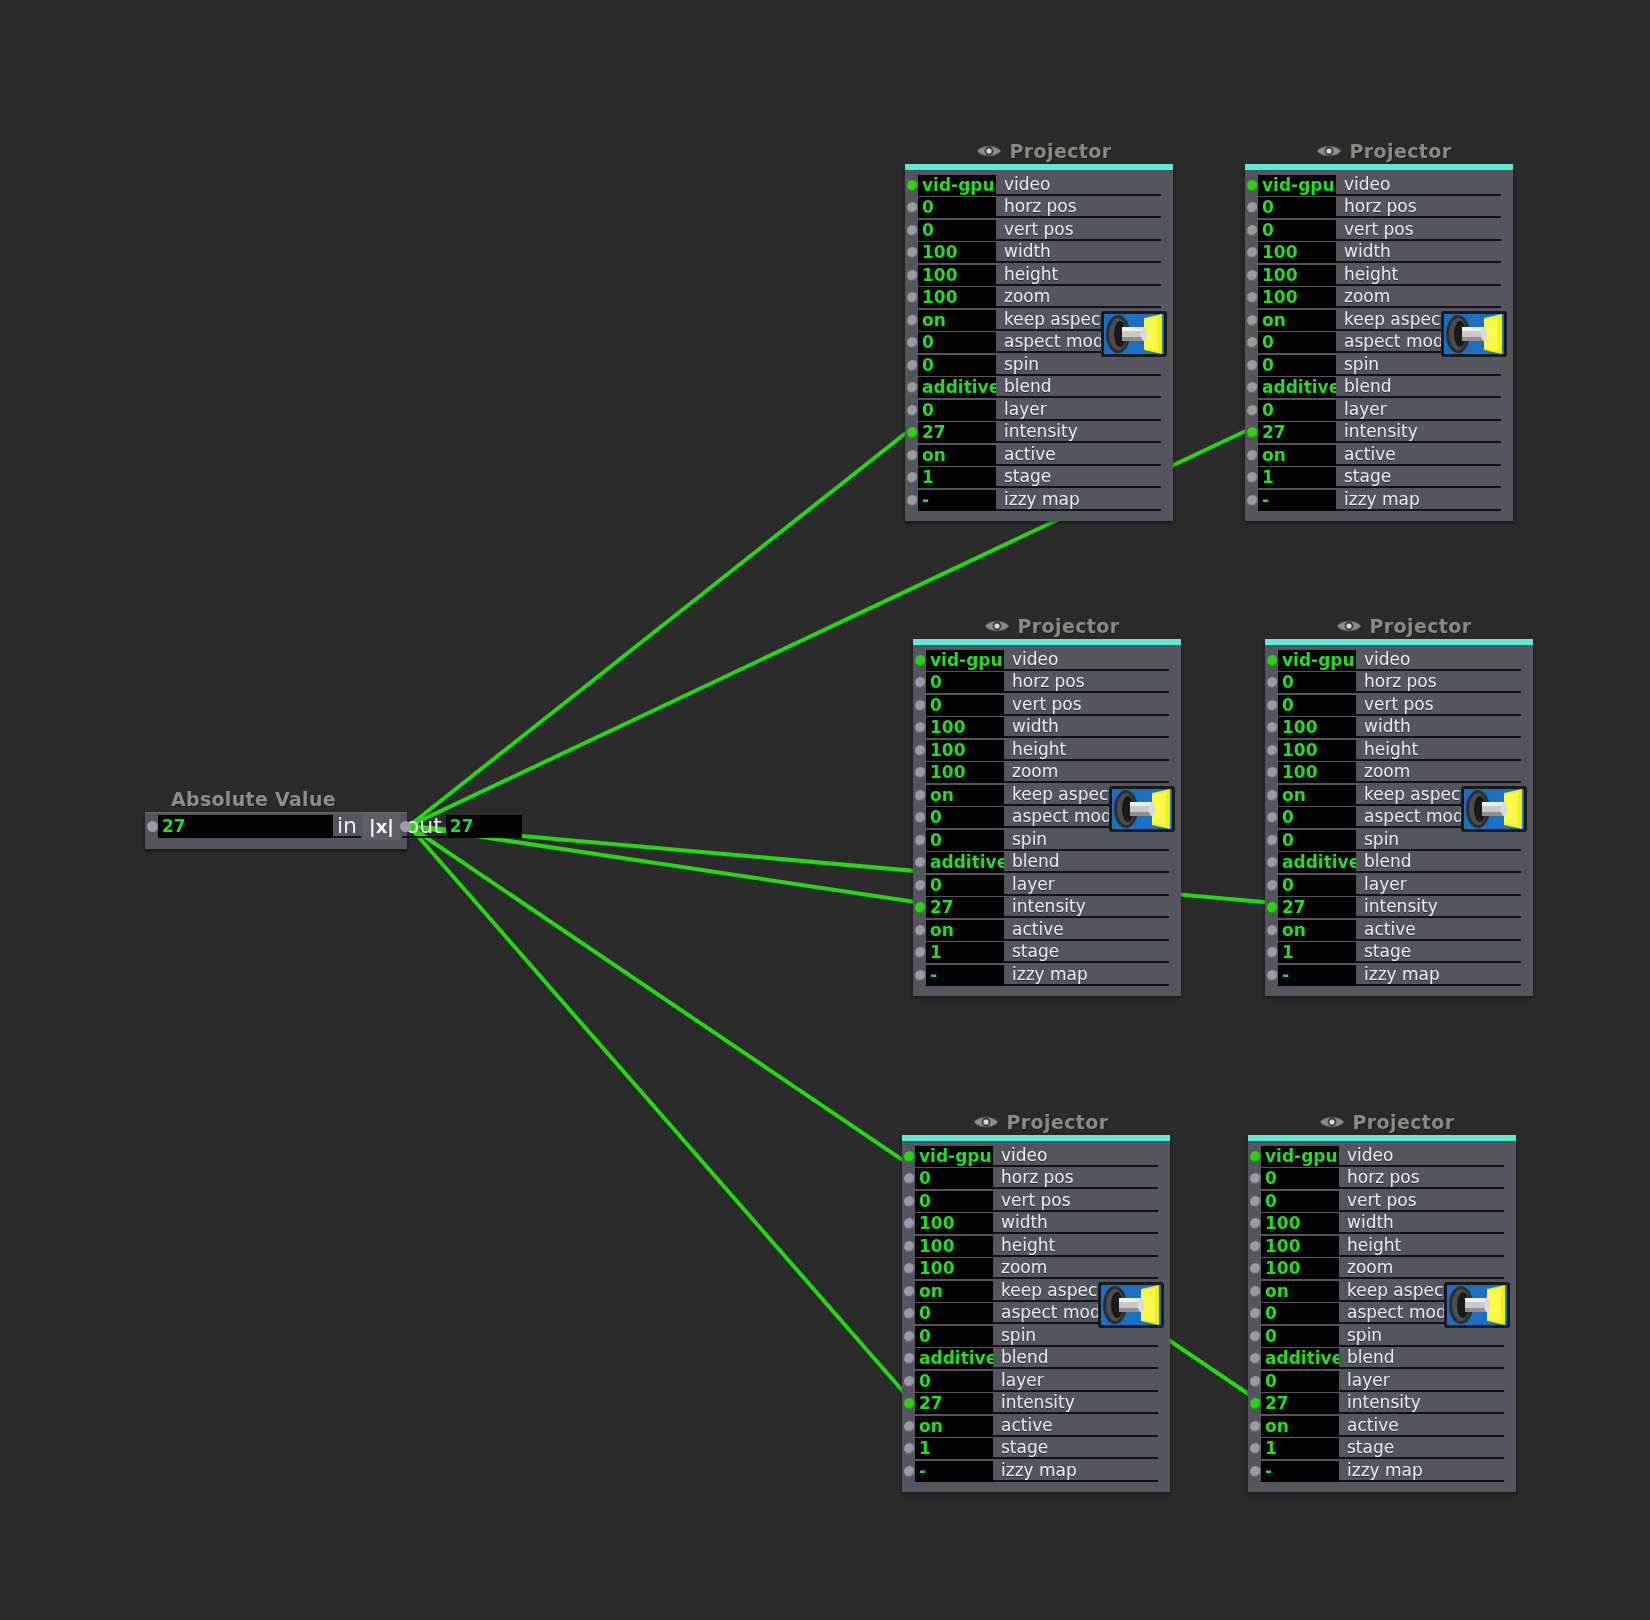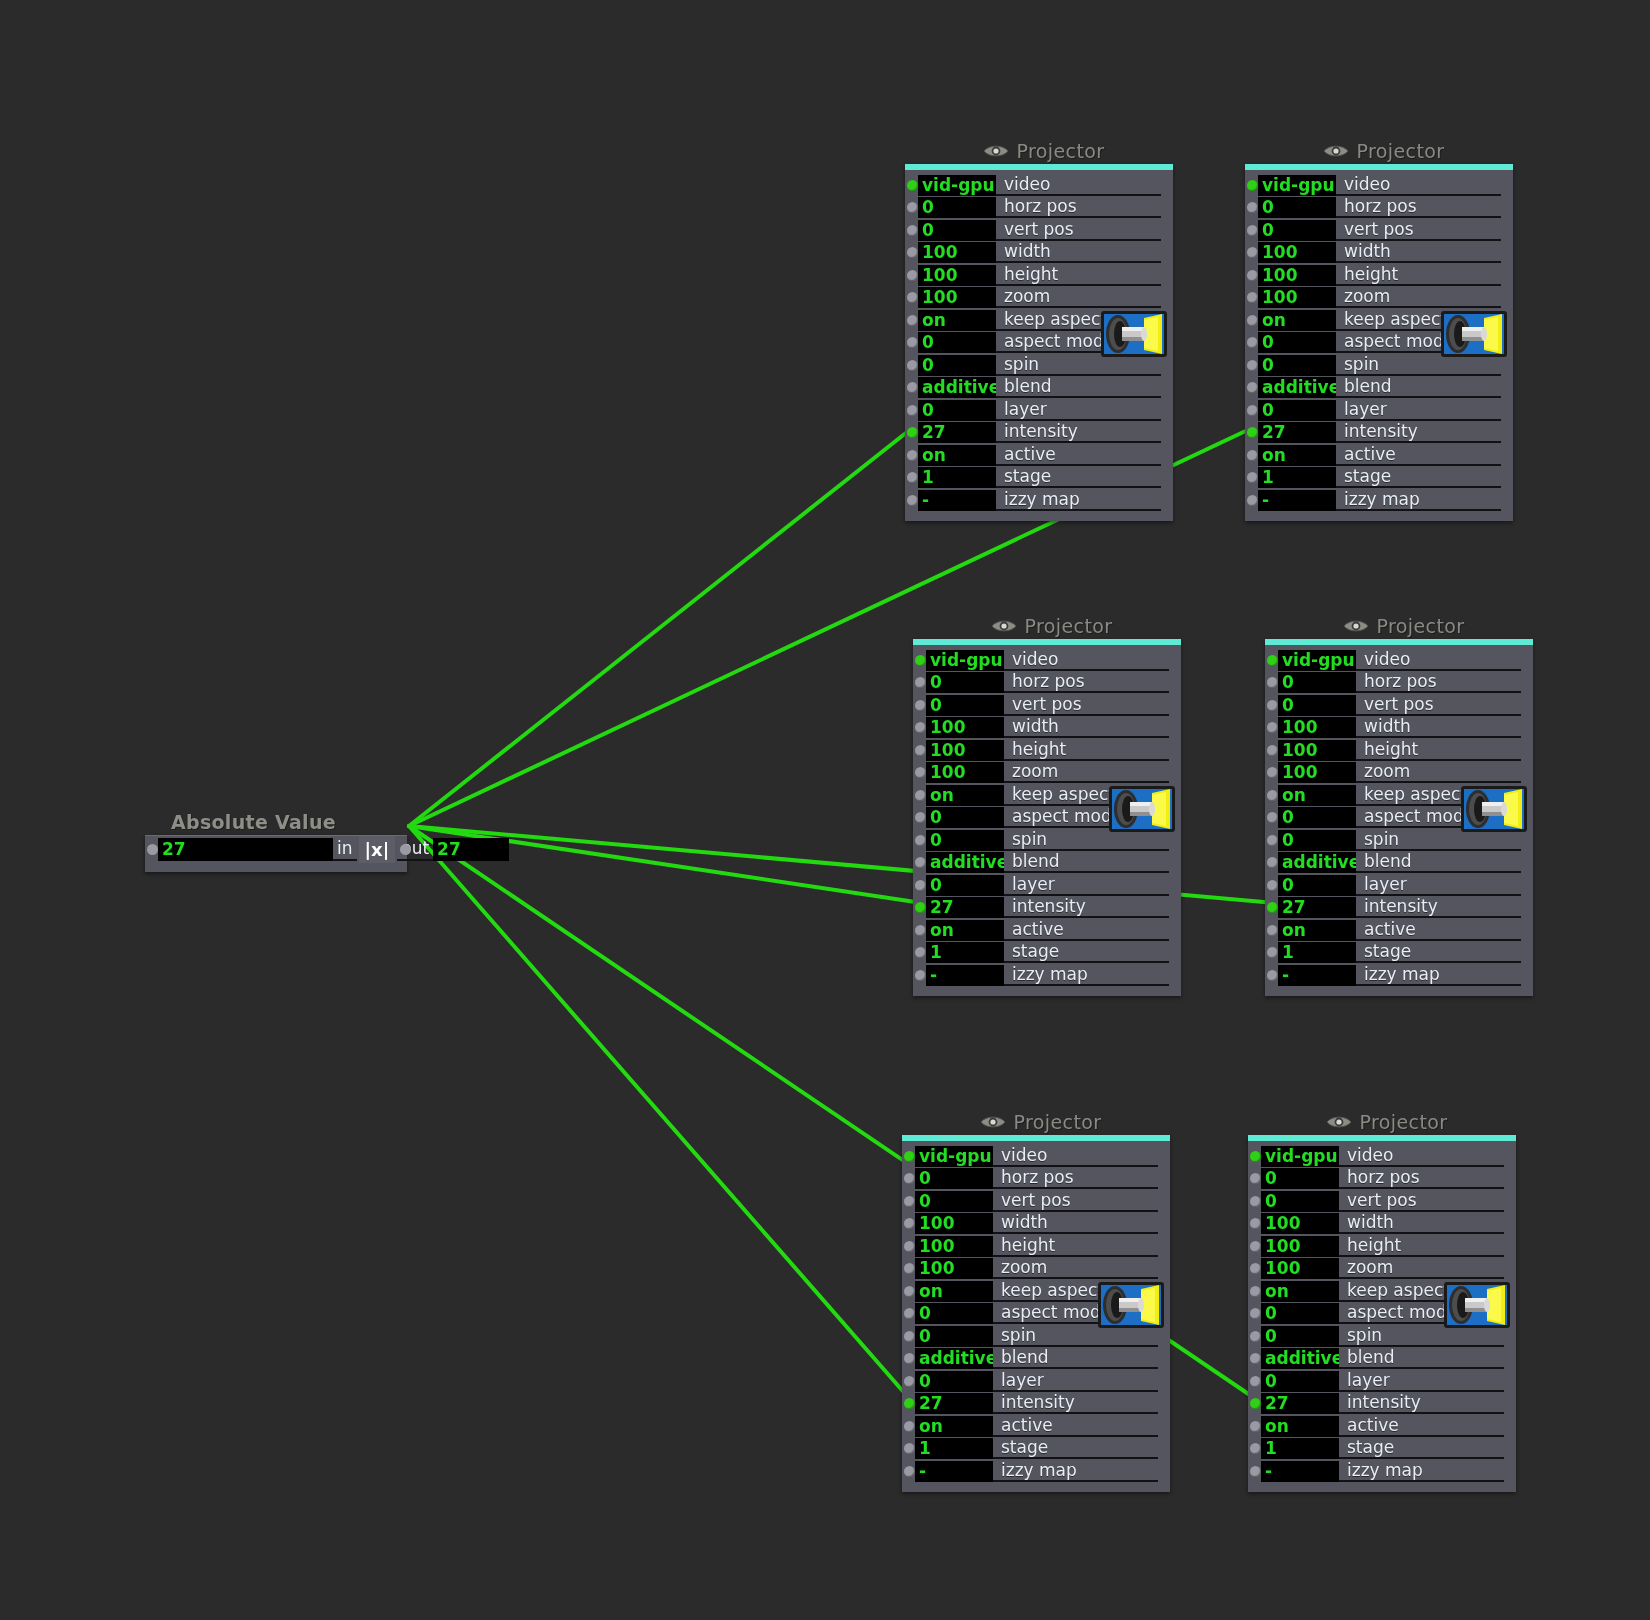--- a/index.html
+++ b/index.html
@@ -38,7 +38,7 @@
     height: 26px;
     color: #8a8a84;
     font-size: 19px;
-    font-weight: normal;
+    font-weight: bold;
     letter-spacing: 0.4px;
     text-shadow: 1px 1px 0 #1d1d1d;
     padding-left: 10px;

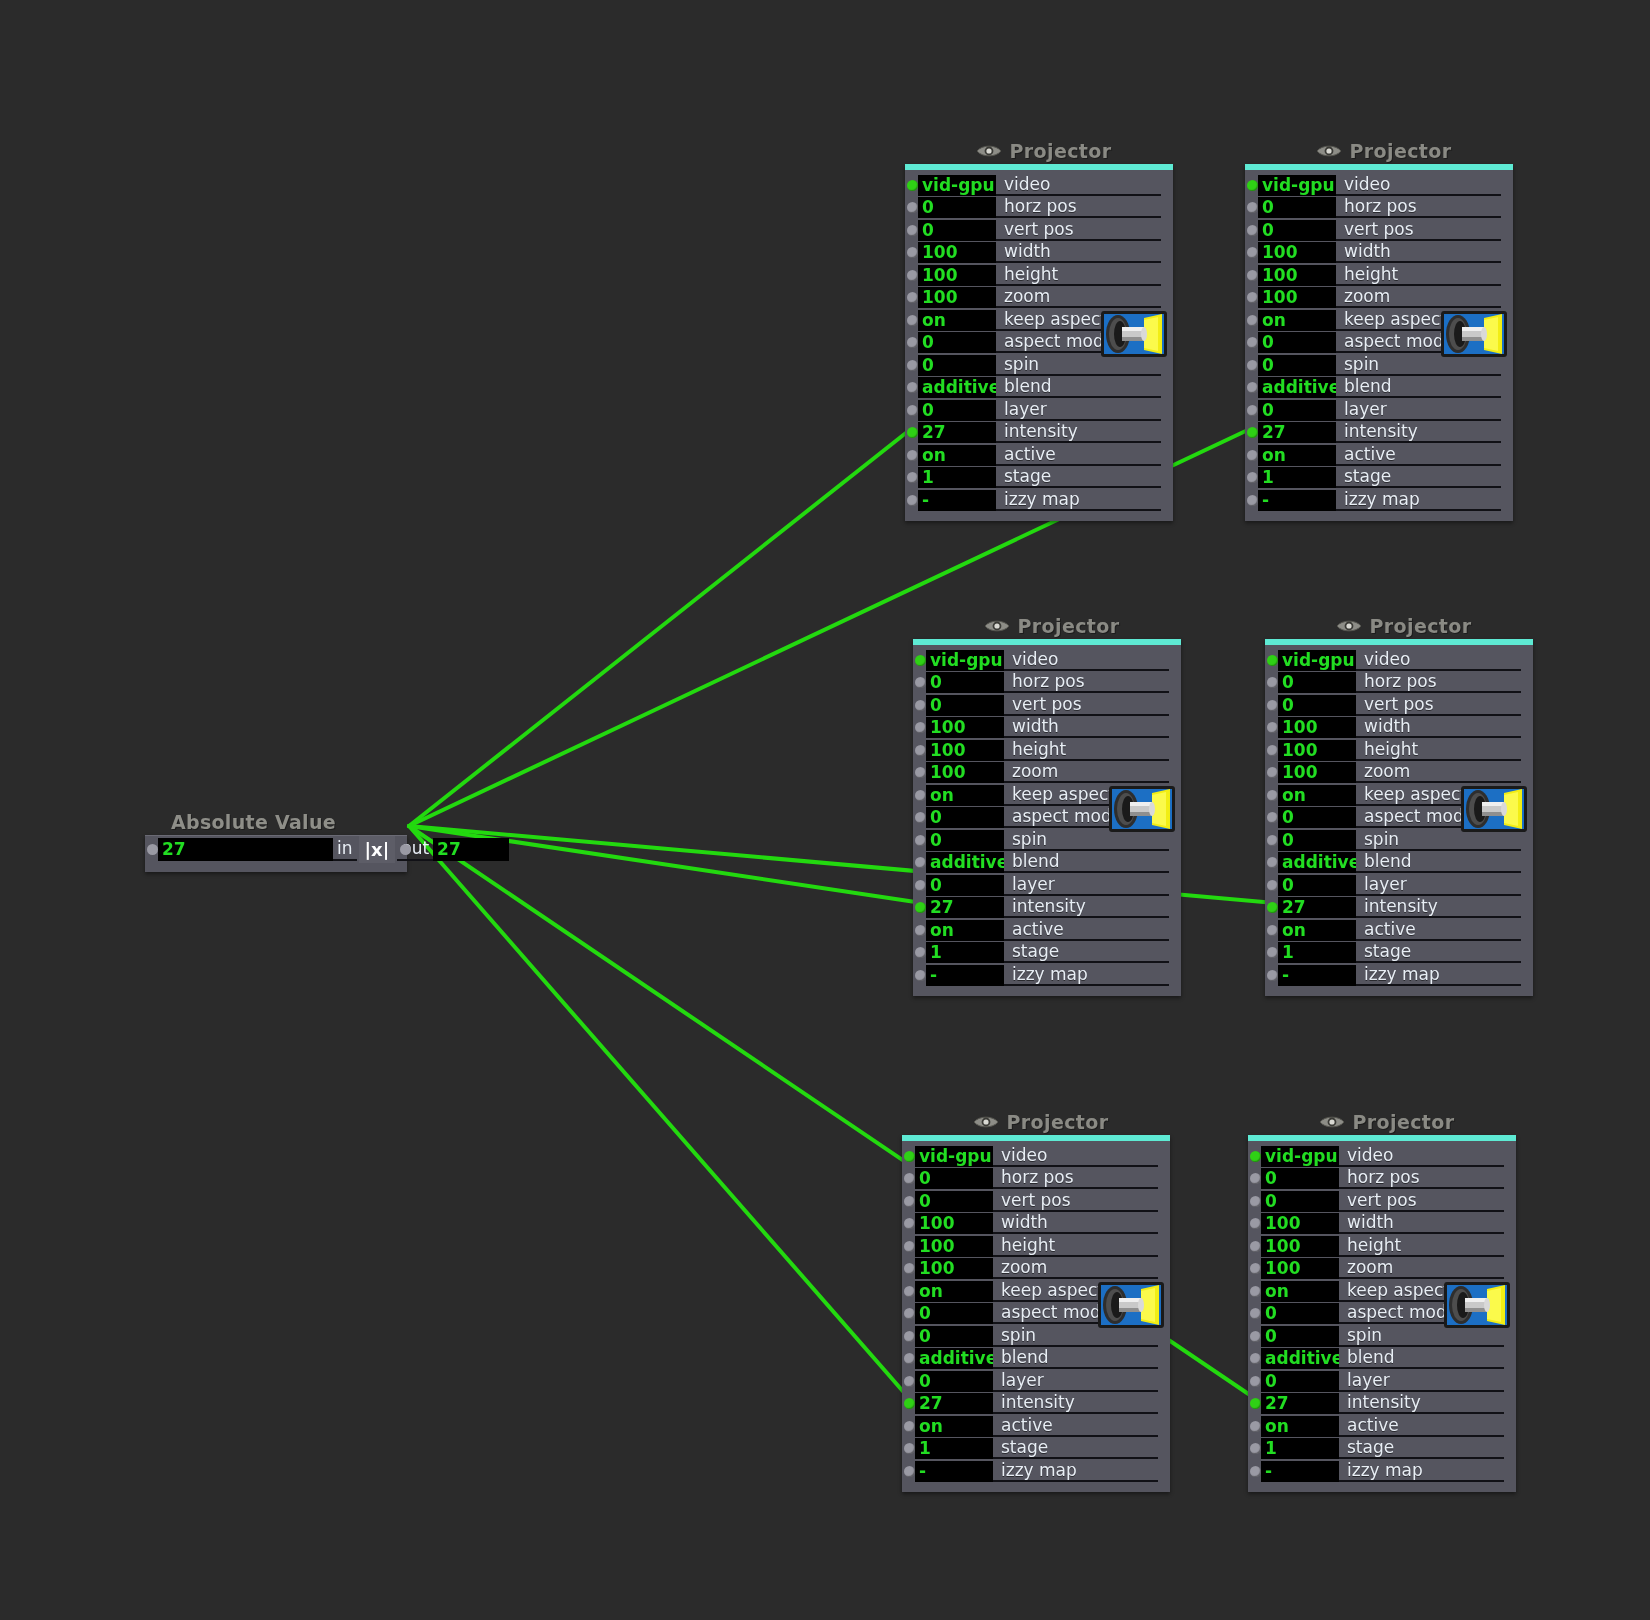--- a/index.html
+++ b/index.html
@@ -122,7 +122,6 @@
     padding-left: 26px;
     height: 24px;
     letter-spacing: 0.3px;
-    margin-top: 23px;
   }
   .abs-body {
     position: relative;

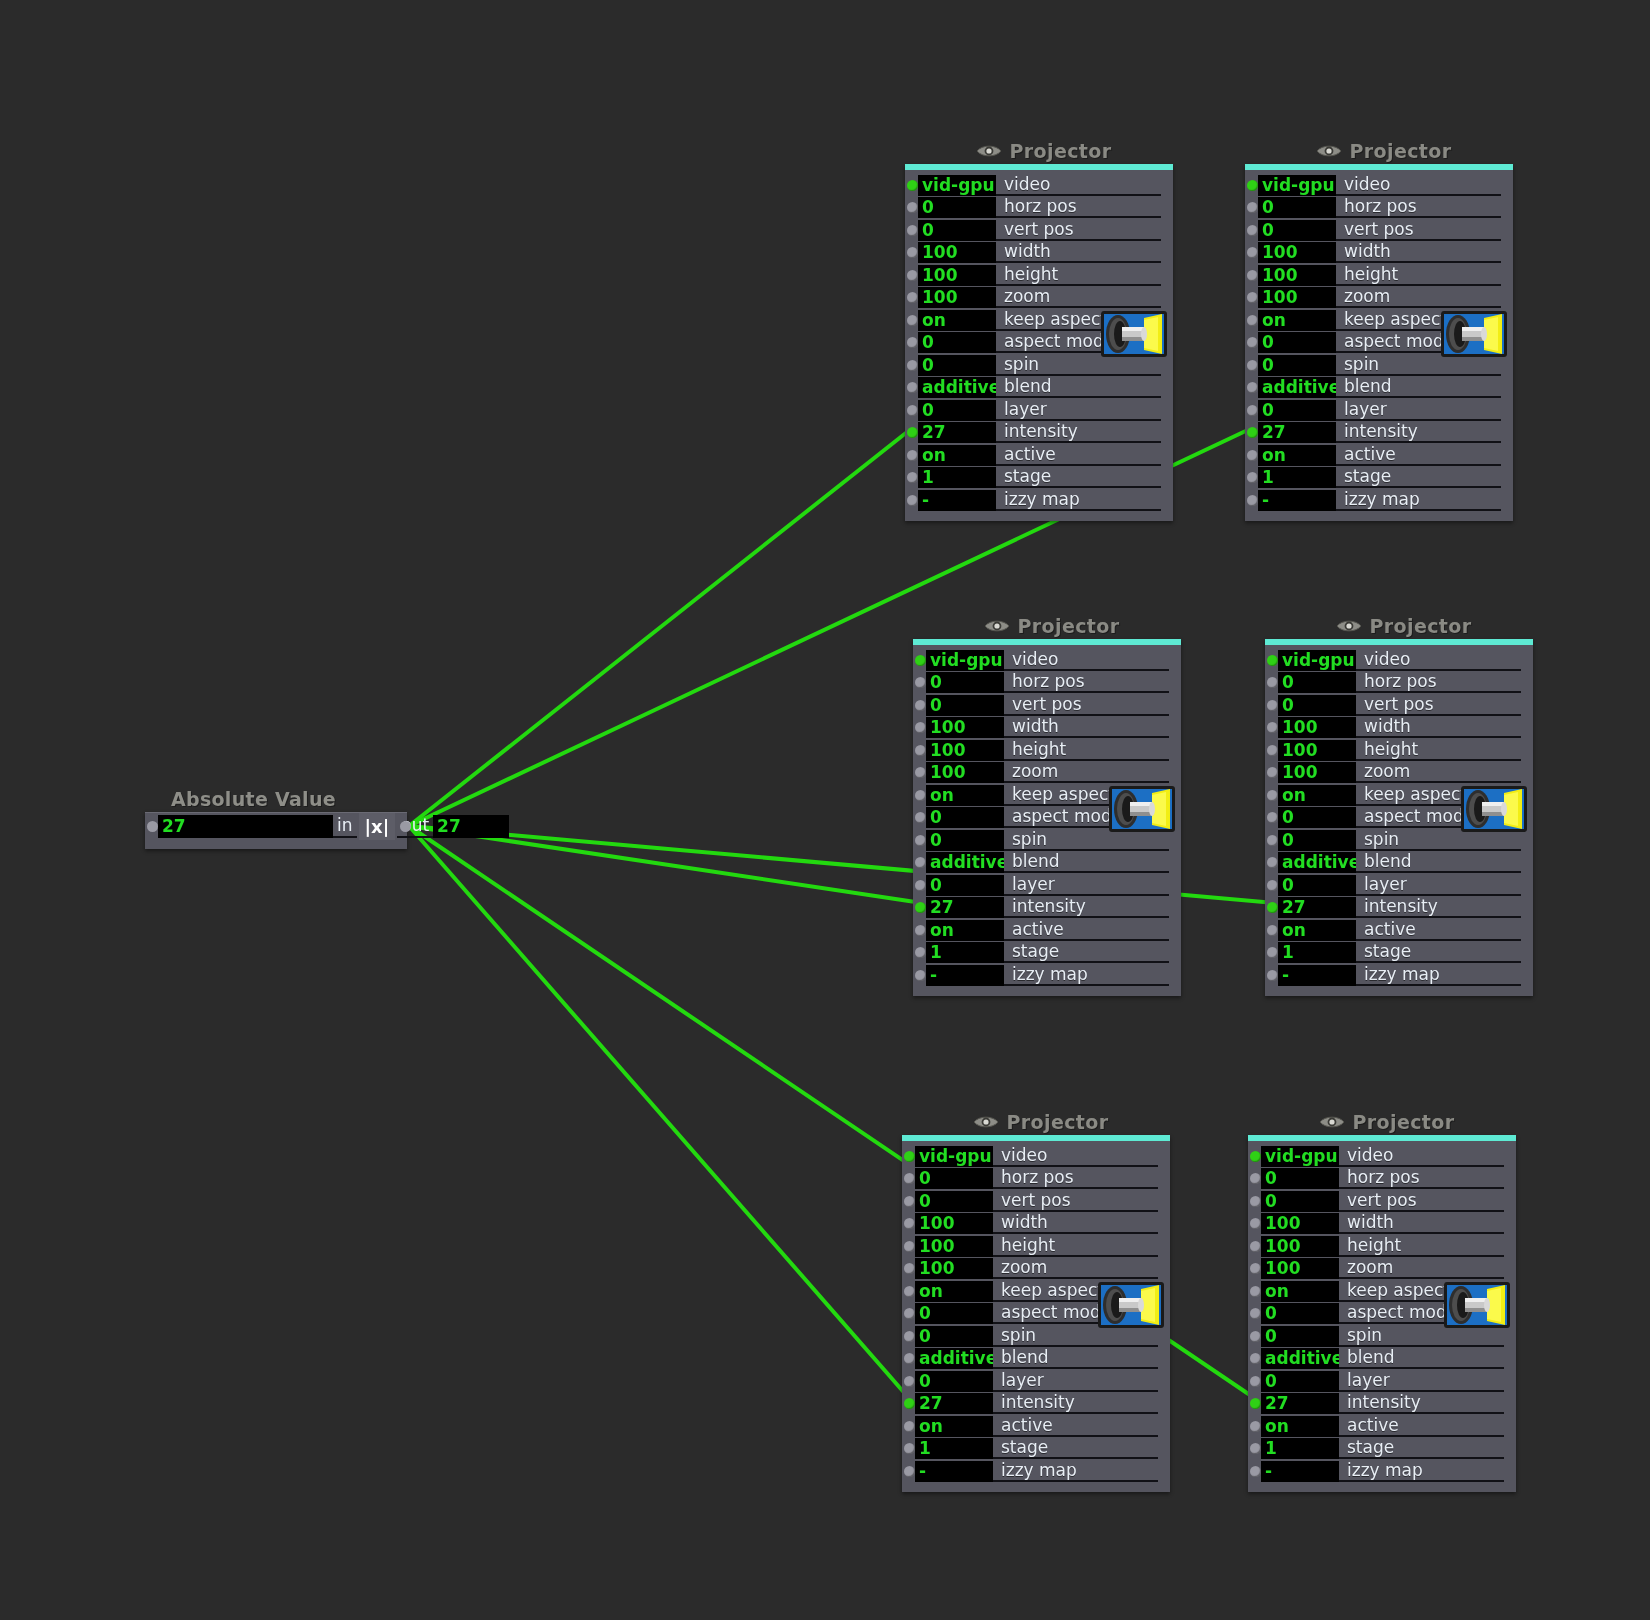--- a/index.html
+++ b/index.html
@@ -148,7 +148,7 @@
     box-sizing: border-box; flex: 0 0 auto;
   }
   .abs-in-lbl, .abs-out-lbl {
-    color: #e8eef5; font-size: 17px; height: 23px; line-height: 21px;
+    color: #e8eef5; font-size: 22px; height: 23px; line-height: 21px;
     border-bottom: 2px solid #111116; box-sizing: border-box;
     padding: 0 4px; flex: 0 0 auto;
   }

